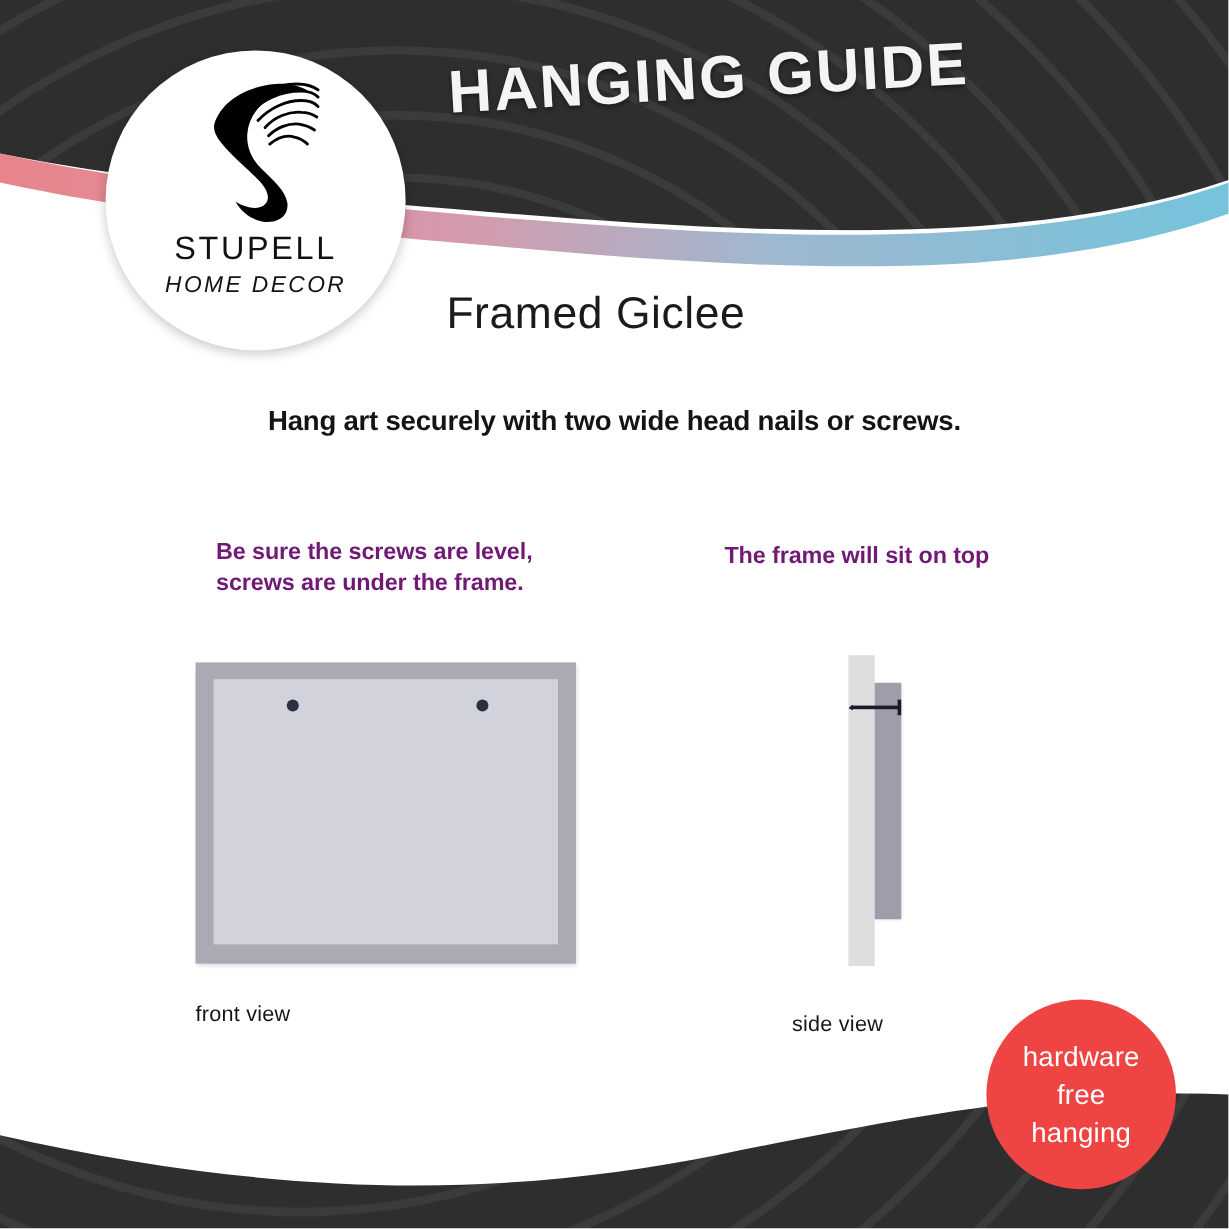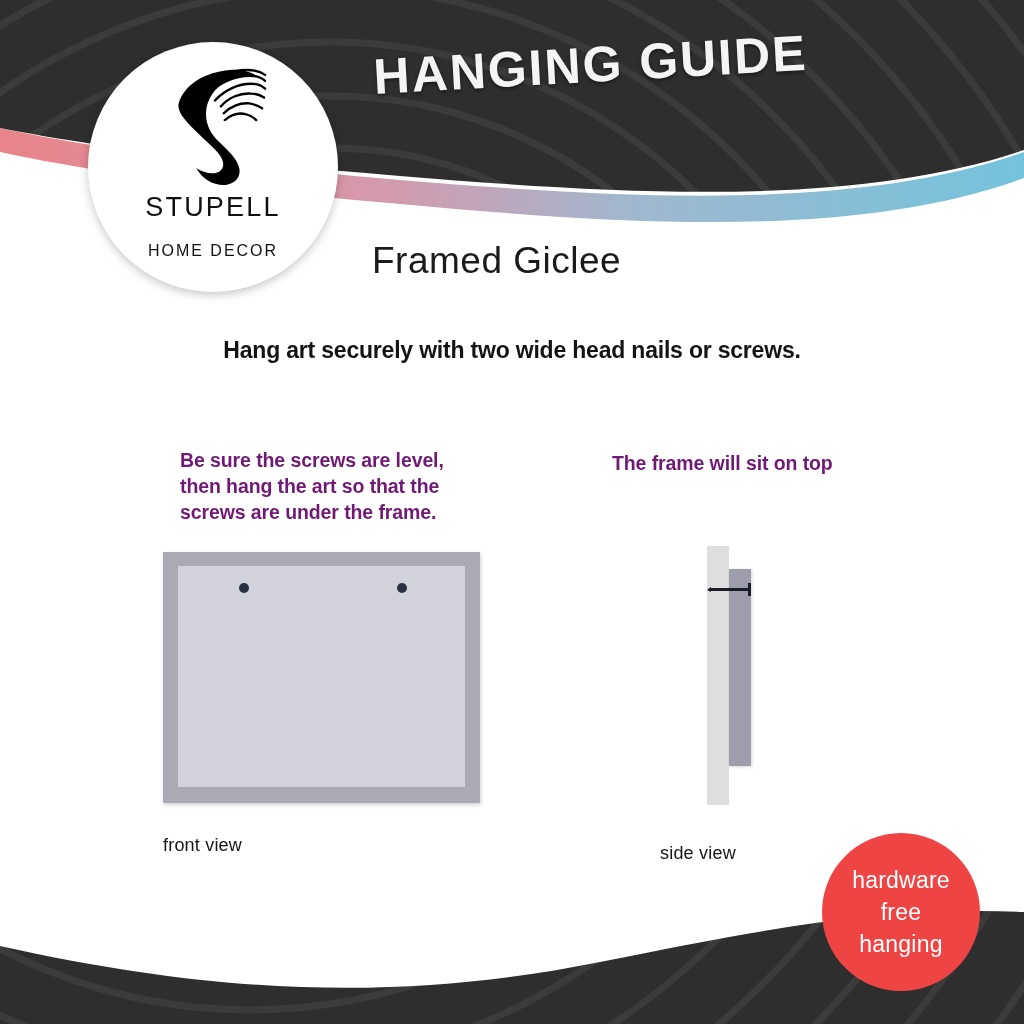--- a/index.html
+++ b/index.html
@@ -60,10 +60,11 @@
     font-weight: 400;
   }
   .logo-word.secondary {
-    font-size: 16px;
-    margin-top: 22px;
+    font-size: 19px;
+    margin-top: 7px;
     letter-spacing: 2.0px;
     font-weight: 400;
+    font-style: italic;
   }
 
   

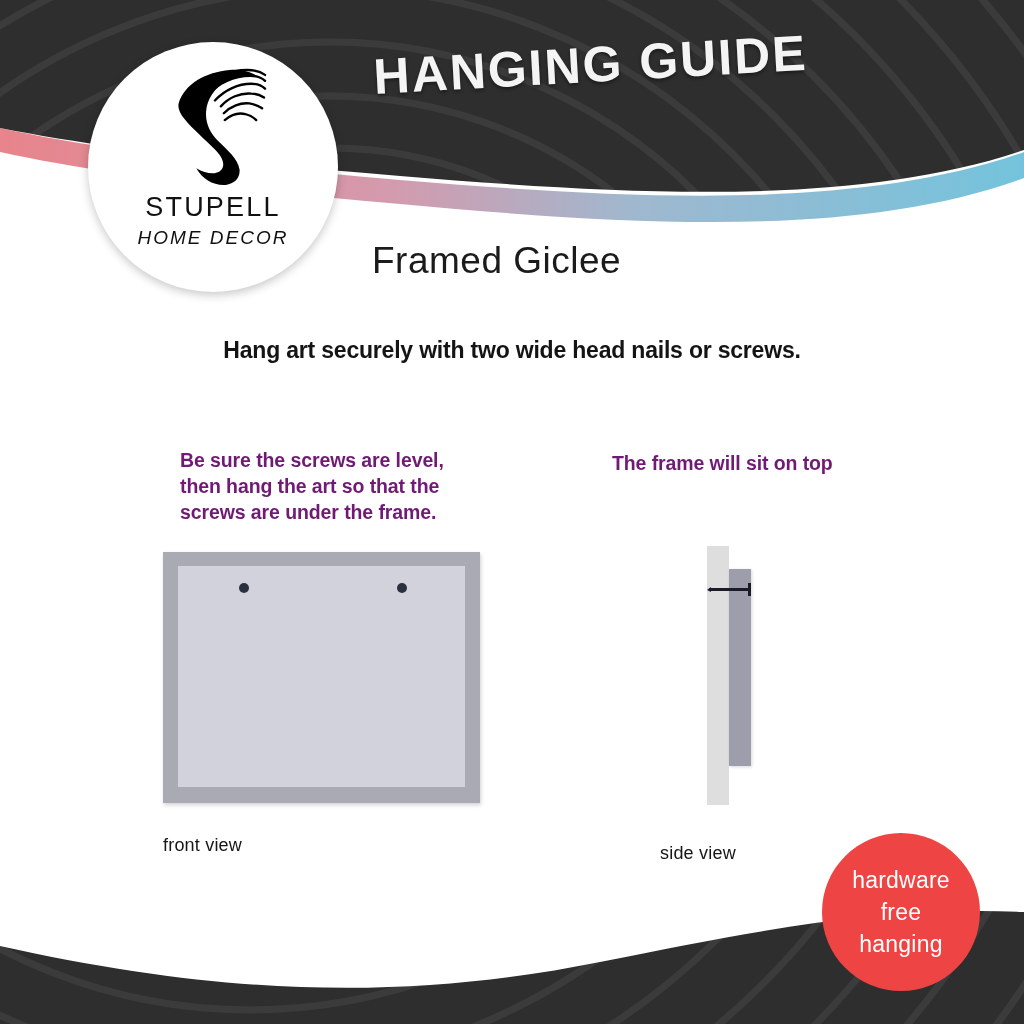--- a/index.html
+++ b/index.html
@@ -124,9 +124,10 @@
     text-align: left;
   }
   #side-instruction {
-    left: 612px;
+    left: 569px;
     top: 450px;
     width: 290px;
+    text-align: center;
   }
   .caption-block .line { display: block; }
 

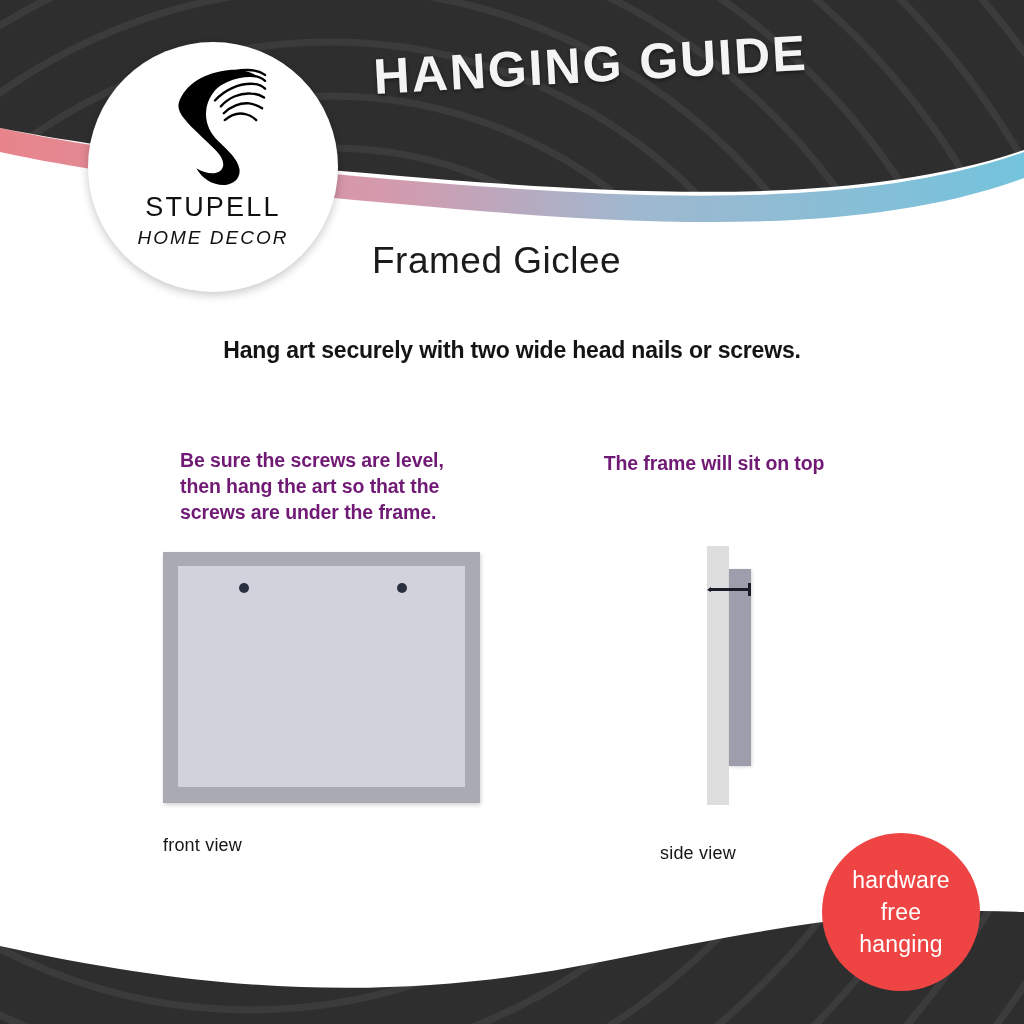--- a/index.html
+++ b/index.html
@@ -359,7 +359,6 @@
 
   <div id="front-instruction" class="caption-block">
     <span class="line">Be sure the screws are level,</span>
-    <span class="line">then hang the art so that the</span>
     <span class="line">screws are under the frame.</span>
   </div>
 

